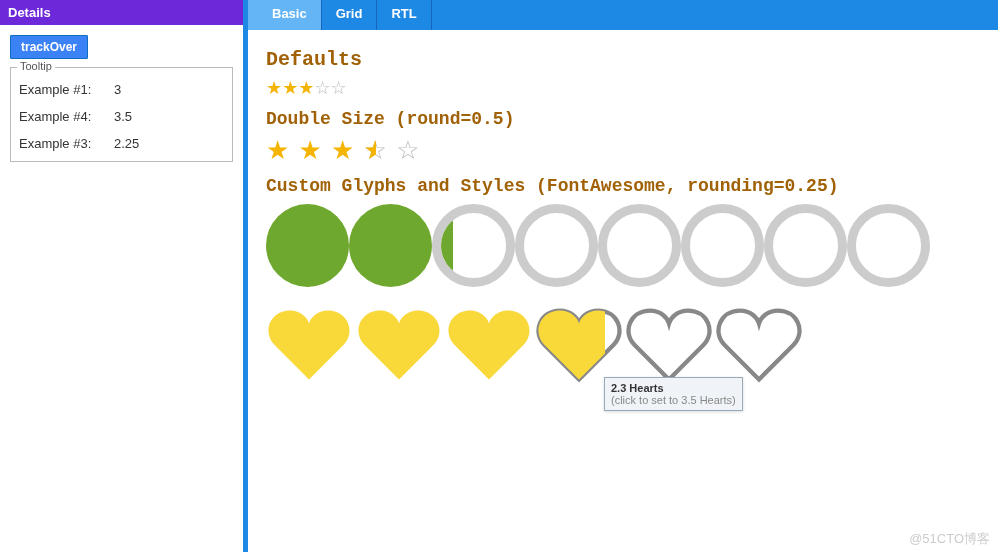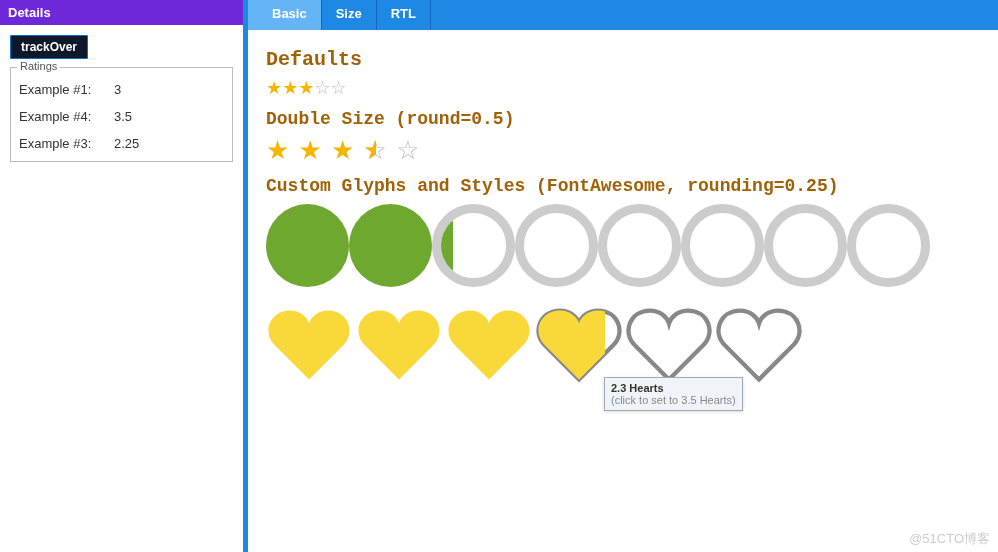--- a/index.html
+++ b/index.html
@@ -75,7 +75,7 @@
     <div class="tabbar">
       <div class="tabbar-left-pad"></div>
       <div class="tab active">Basic</div>
-      <div class="tab">Size</div>
+      <div class="tab">Grid</div>
       <div class="tab">RTL</div>
     </div>
 

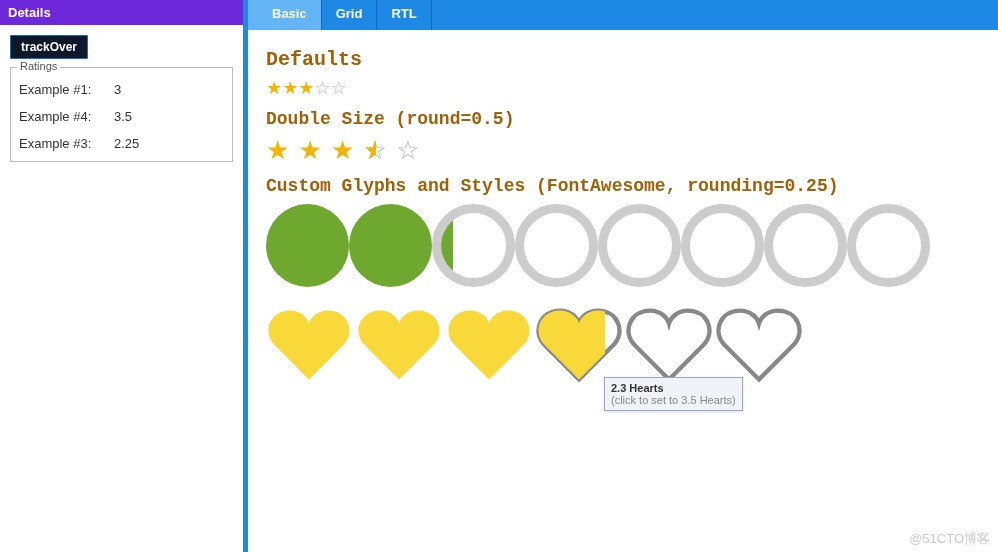--- a/index.html
+++ b/index.html
@@ -8,7 +8,7 @@
 .left-panel { width: 248px; border-right: 5px solid #1e88e5; display: flex; flex-direction: column; }
 .details-header { background: #6d28d9; color: #fff; font-weight: bold; padding: 5px 8px; font-size: 13px; }
 .left-body { padding: 10px; }
-.trackover-btn { background: #0f172a; color: #fff; border: 1px solid #0d6dbf; padding: 4px 10px; font-size: 12px; font-weight: bold; cursor: pointer; border-radius: 1px; }
+.trackover-btn { background: #3b82f6; color: #fff; border: 1px solid #0d6dbf; padding: 4px 10px; font-size: 12px; font-weight: bold; cursor: pointer; border-radius: 1px; }
 .fieldset { border: 1px solid #bbb; margin-top: 8px; padding: 8px 6px 4px 6px; position: relative; }
 .fieldset-legend { position: absolute; top: -8px; left: 6px; background: #fff; padding: 0 3px; font-size: 11px; color: #555; }
 .rating-row { display: flex; padding: 6px 2px; font-size: 13px; }

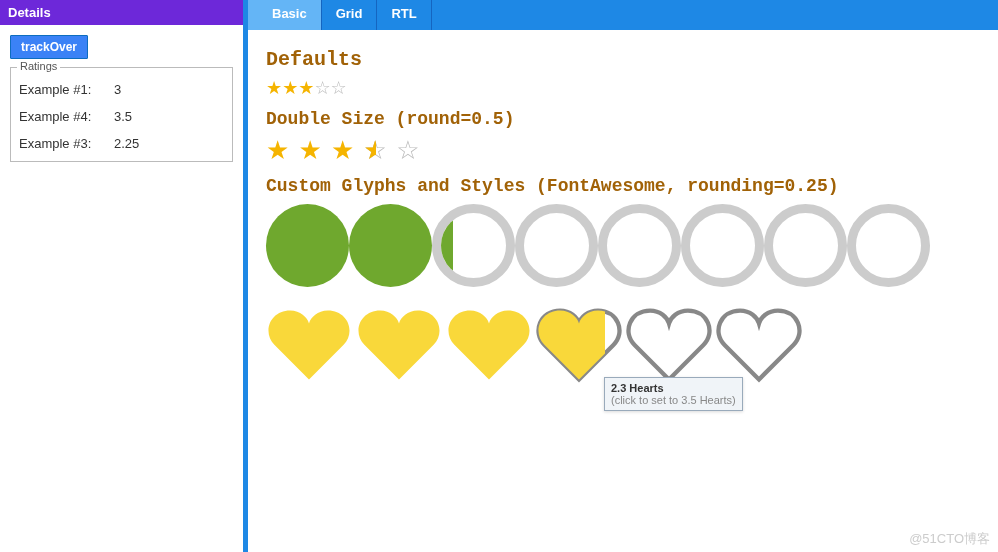--- a/index.html
+++ b/index.html
@@ -54,7 +54,7 @@
     <div class="left-body">
       <button class="trackover-btn">trackOver</button>
       <div class="fieldset">
-        <div class="fieldset-legend">Ratings</div>
+        <div class="fieldset-legend">Tooltip</div>
         <div class="rating-row">
           <div class="rating-label">Example #1:</div>
           <div class="rating-value">3</div>

